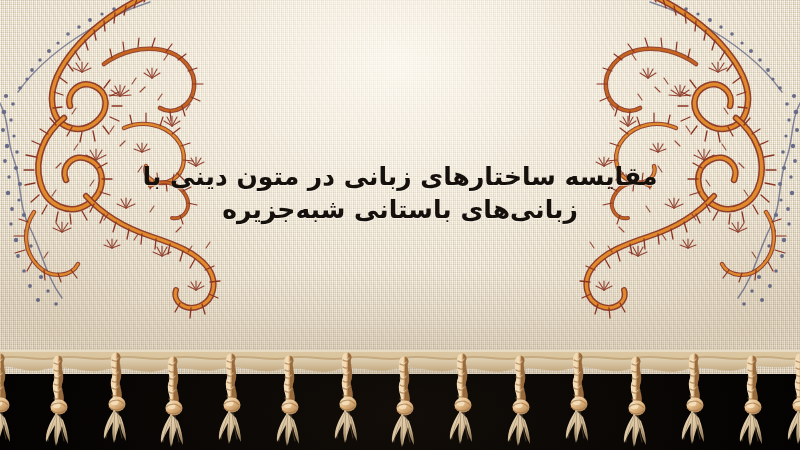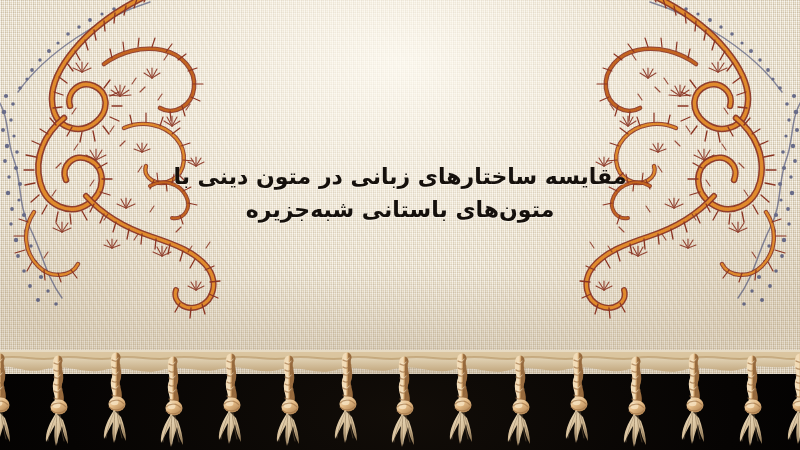--- a/index.html
+++ b/index.html
@@ -109,7 +109,7 @@
     display: block;
     font-family: "DejaVu Sans", "Liberation Sans", sans-serif;
     font-weight: 700;
-    font-size: 22px;
+    font-size: 25px;
     line-height: 33px;
     color: #15100c;
     letter-spacing: 0px;

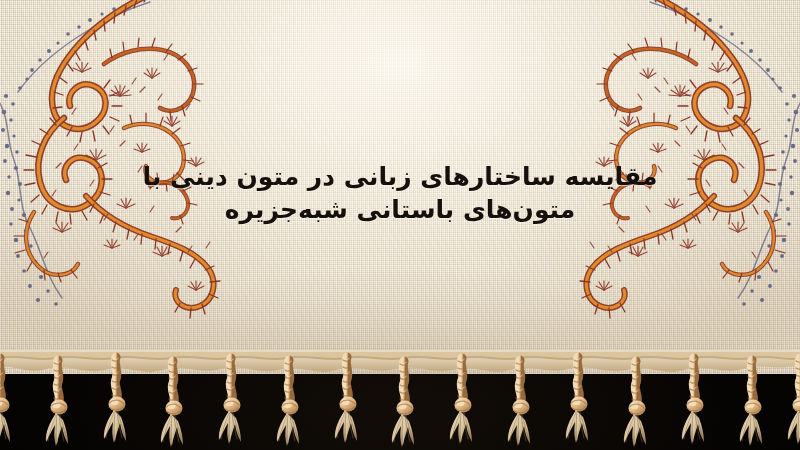--- a/index.html
+++ b/index.html
@@ -753,7 +753,7 @@
 
   <div class="title-block">
     <span class="title-line">مقایسه ساختارهای زبانی در متون دینی با</span>
-    <span class="title-line">متون‌های باستانی شبه‌جزیره</span>
+    <span class="title-line">زبانی‌های باستانی شبه‌جزیره</span>
   </div>
 
   <svg class="fringe" viewBox="0 0 800 98" aria-hidden="true">

